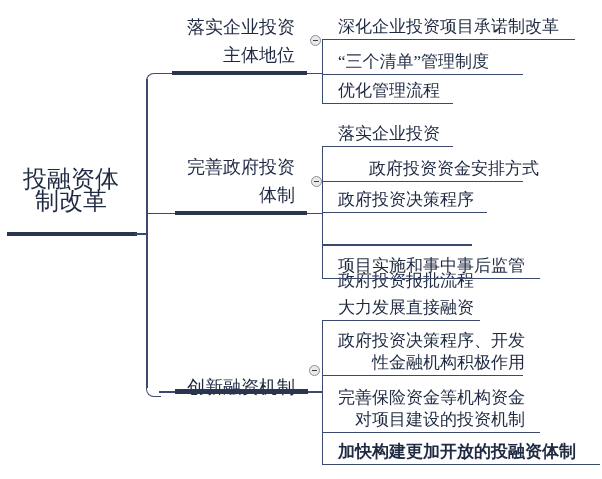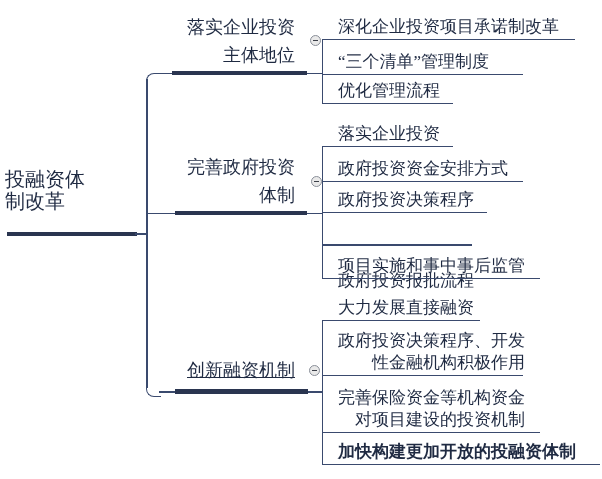--- a/index.html
+++ b/index.html
@@ -19,8 +19,8 @@
   }
   .root-topic{
     left:5px;top:168px;width:132px;
-    text-align:left;
-    font-size:20px;line-height:22px;
+    text-align:center;
+    font-size:24px;line-height:22px;
   }
   .branch-topic{
     font-size:18px;line-height:28px;

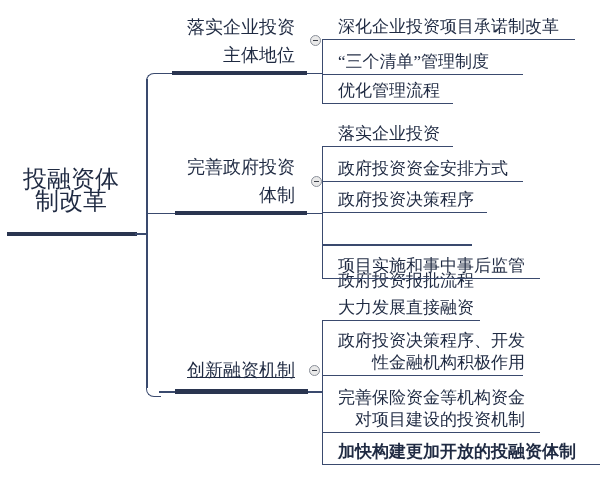--- a/index.html
+++ b/index.html
@@ -98,7 +98,7 @@
   <div class="topic leaf-topic" style="top:123px;">落实企业投资</div>
   <div class="hline" style="left:322px;top:145.5px;width:131px;"></div>
 
-  <div class="topic leaf-topic" style="top:158px;">政府投资资金安排方式</div>
+  <div class="topic leaf-topic" style="top:158px;margin-left:31px;">政府投资资金安排方式</div>
   <div class="hline" style="left:322px;top:180.5px;width:201px;"></div>
 
   <div class="topic leaf-topic" style="top:189px;">政府投资决策程序</div>

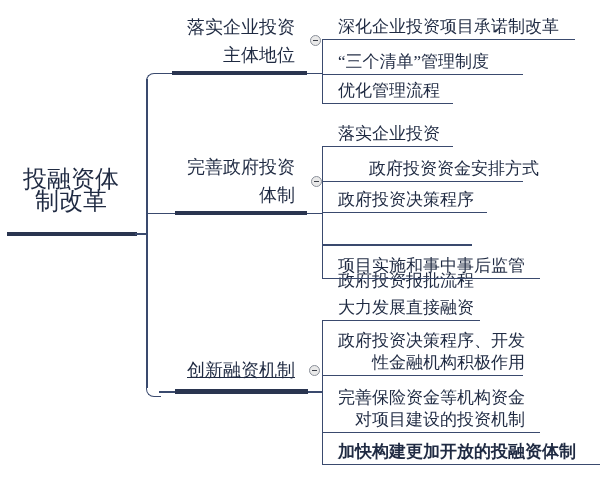--- a/index.html
+++ b/index.html
@@ -110,7 +110,7 @@
   <div class="topic leaf-topic" style="top:255px;">项目实施和事中事后监管</div>
   <div class="hline" style="left:322px;top:277.5px;width:218px;"></div>
 
-  <div class="topic branch-topic" style="left:187px;top:359px;line-height:22px;text-decoration:underline;">创新融资机制</div>
+  <div class="topic branch-topic" style="left:187px;top:376px;line-height:22px;">创新融资机制</div>
   <div class="hline" style="left:159px;top:391px;width:163px;"></div>
   <div class="bar" style="left:175px;top:389px;width:133px;"></div>
   <div class="collapse" style="left:309px;top:365px;">

